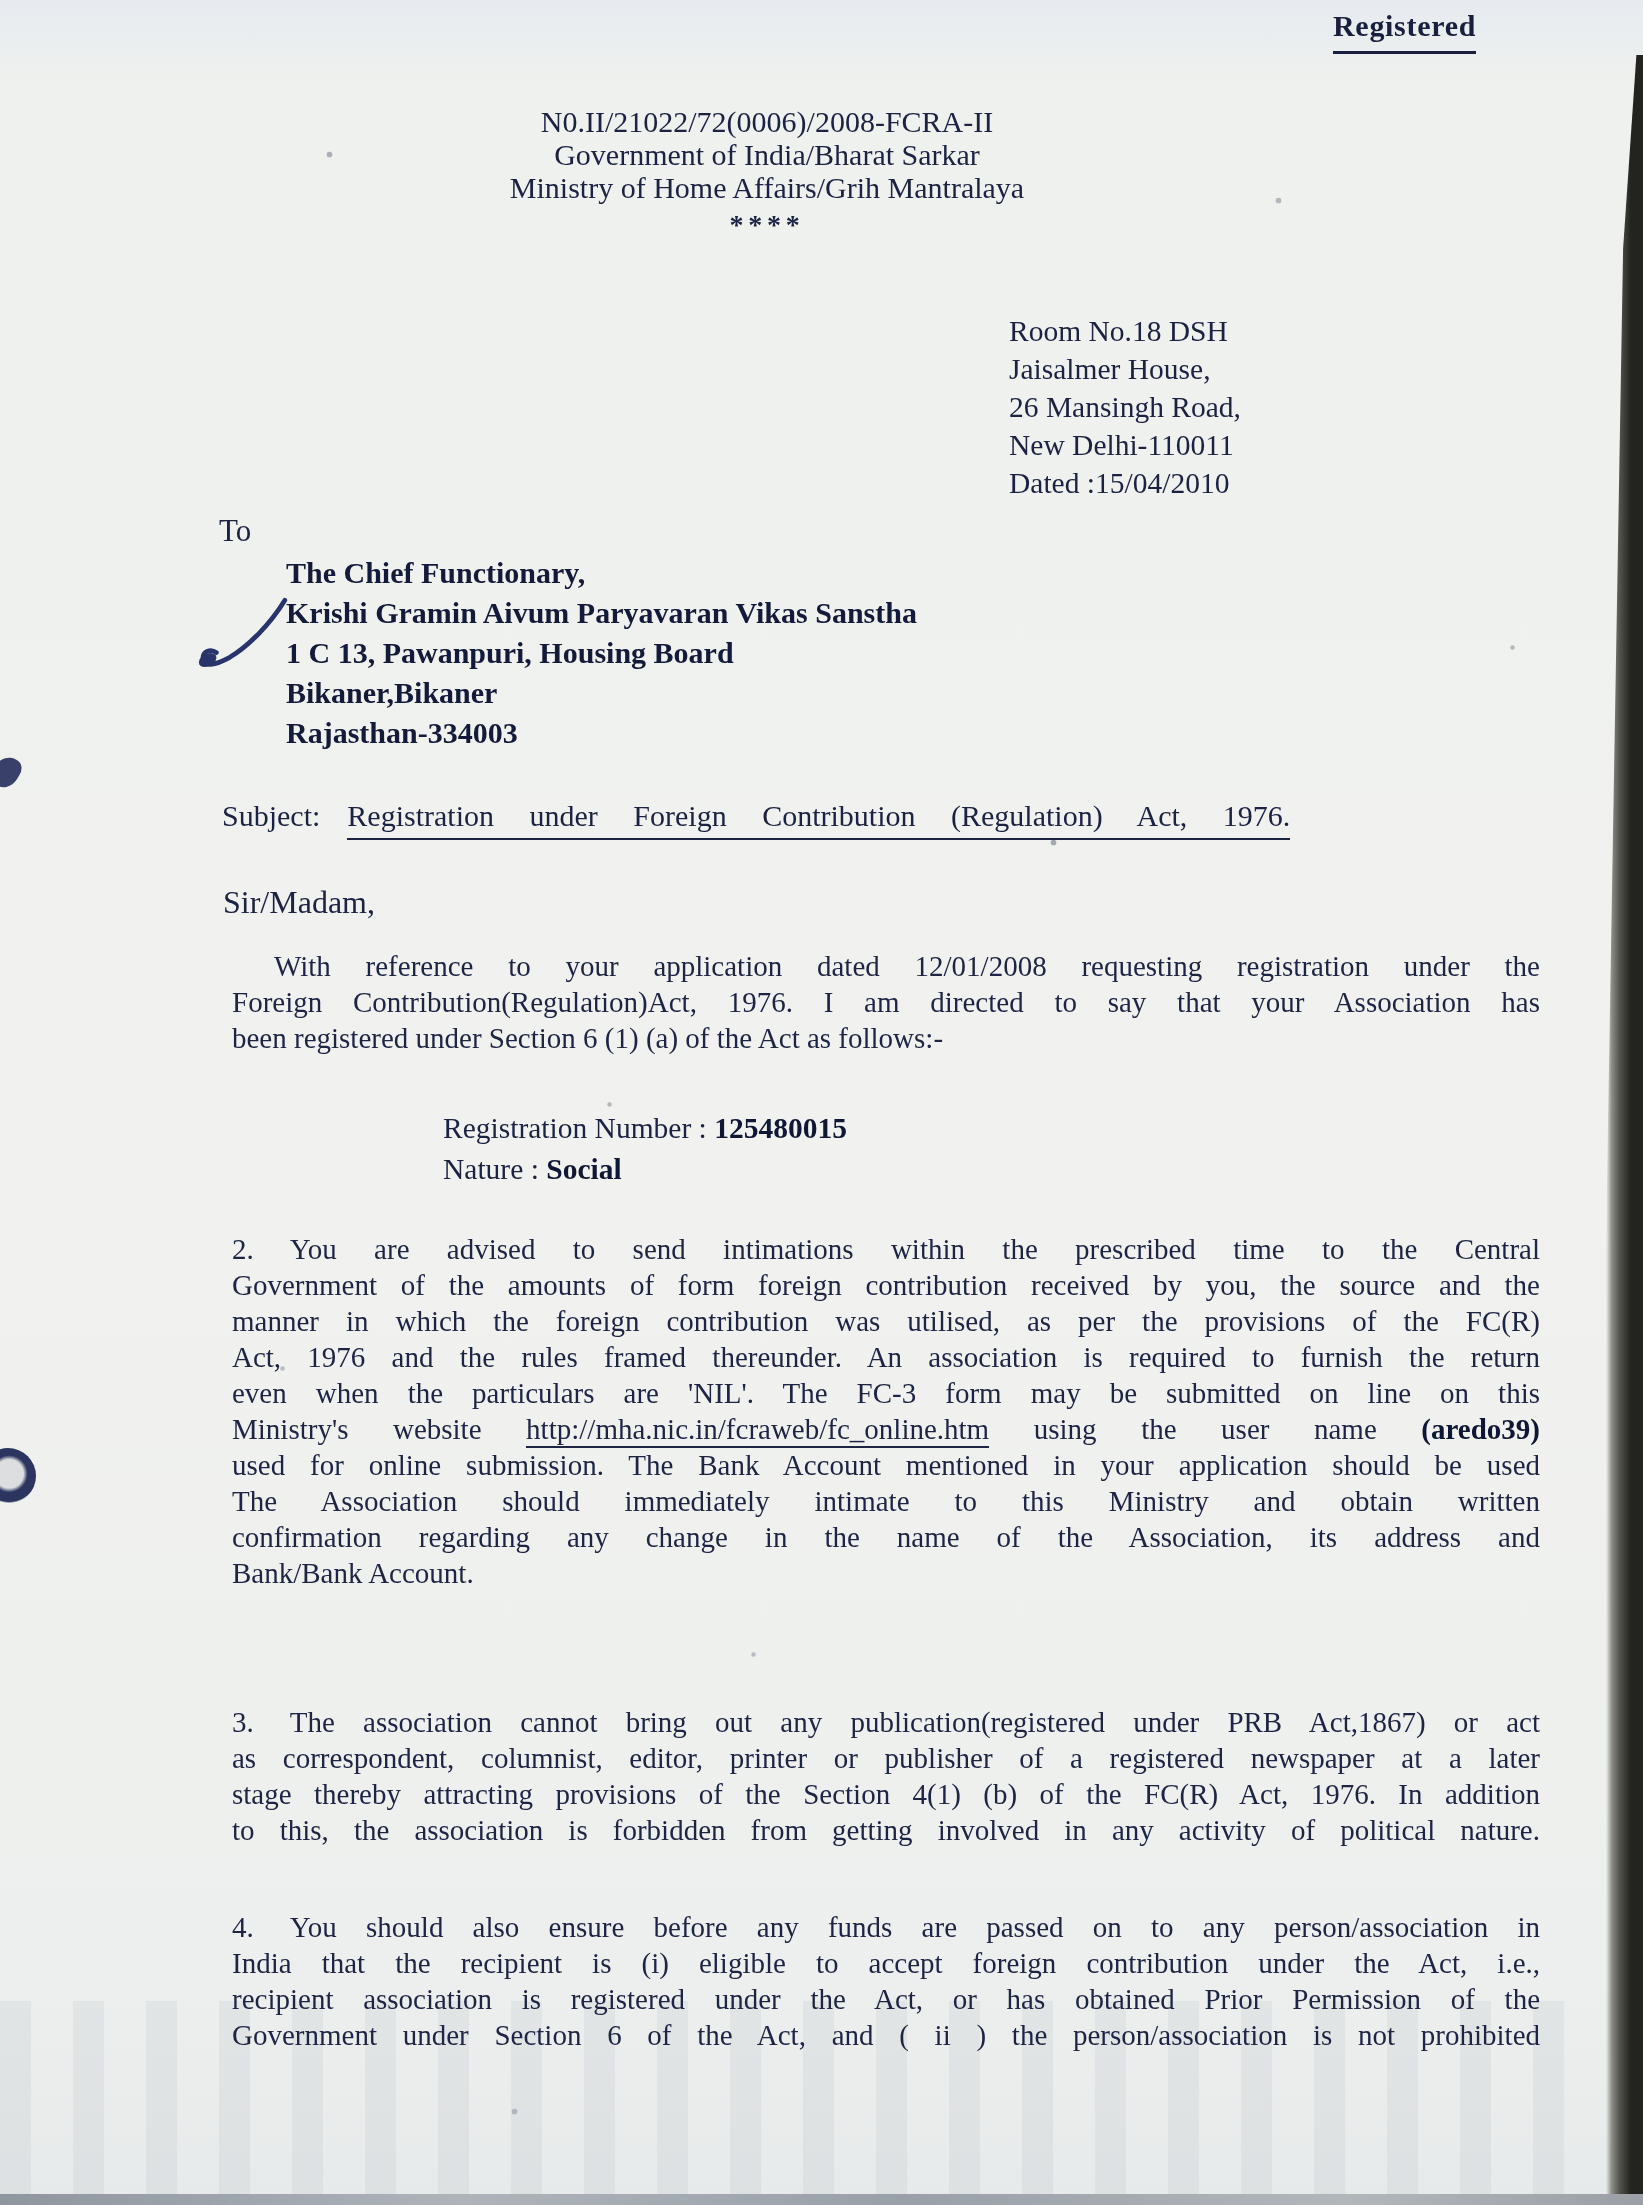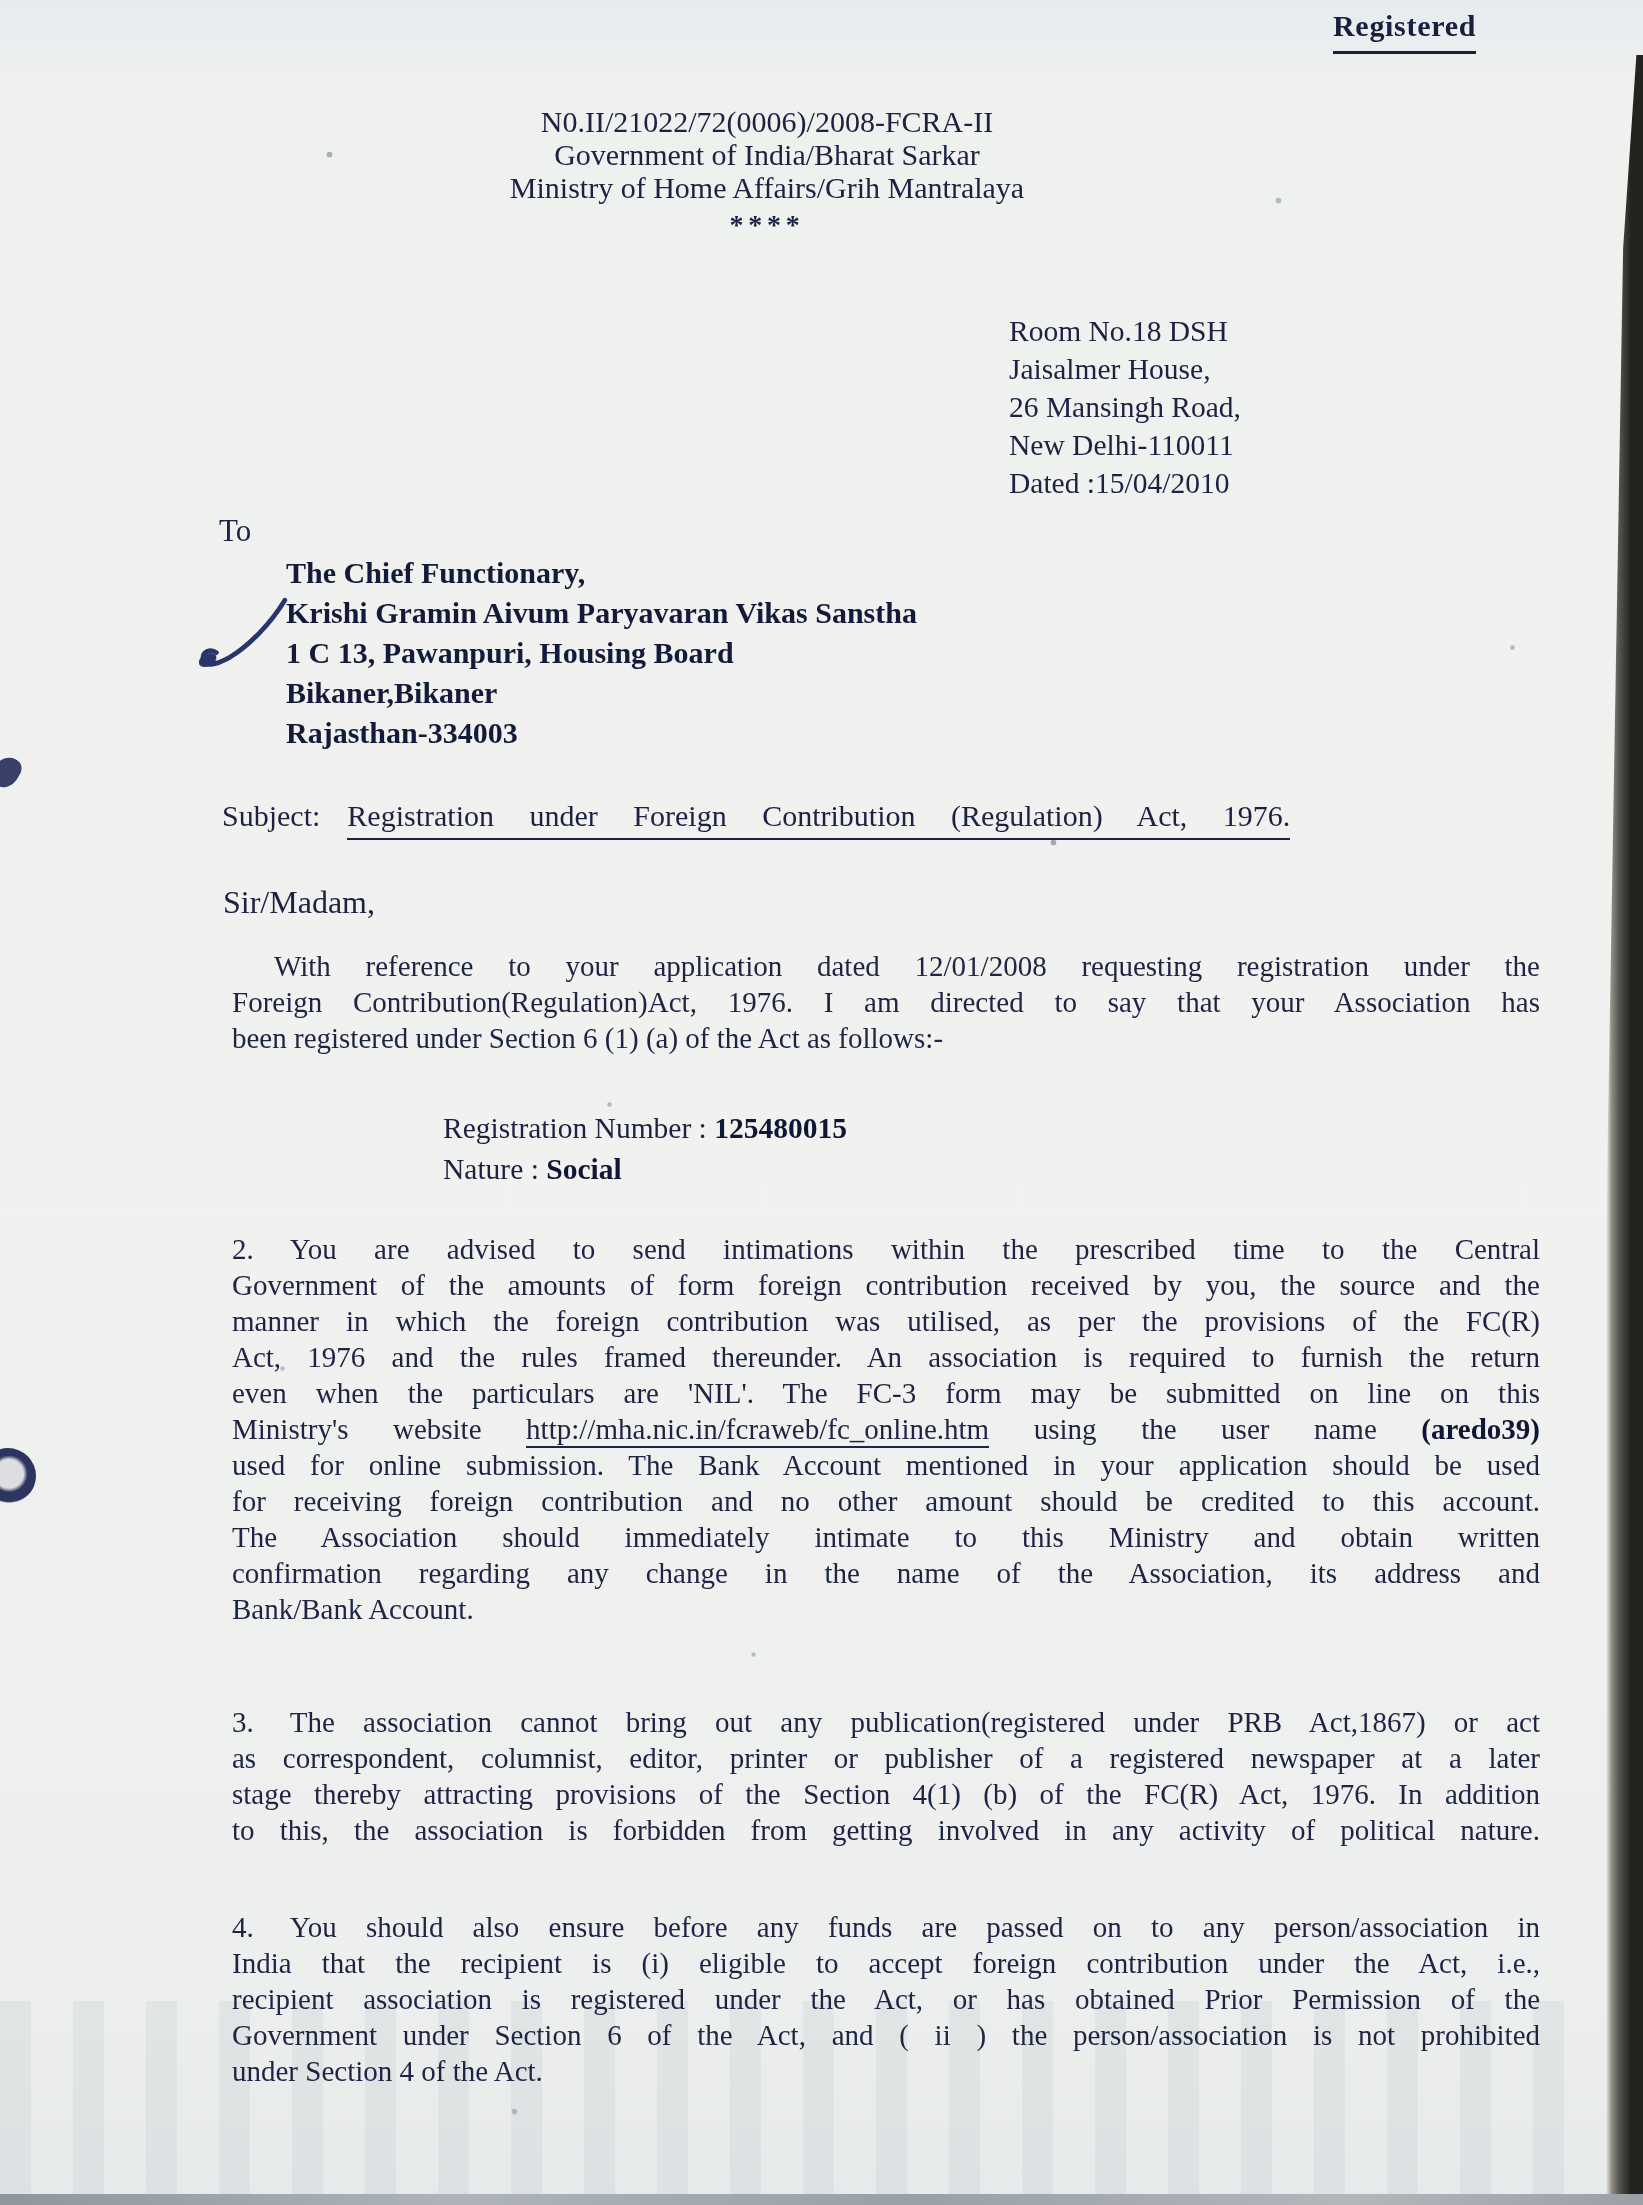--- a/index.html
+++ b/index.html
@@ -178,7 +178,6 @@
     <div class="line jl">even when the particulars are 'NIL'. The FC-3 form may be submitted on line on this</div>
     <div class="line jl"><span>Ministry's website </span><span class="weburl">http://mha.nic.in/fcraweb/fc_online.htm</span><span> using the user name </span><span class="bolduser">(aredo39)</span></div>
     <div class="line jl">used for online submission. The Bank Account mentioned in your application should be used</div>
-    <div class="line jl">for receiving foreign contribution and no other amount should be credited to this account.</div>
     <div class="line jl">The Association should immediately intimate to this Ministry and obtain written</div>
     <div class="line jl">confirmation regarding any change in the name of the Association, its address and</div>
     <div class="line ll">Bank/Bank Account.</div>

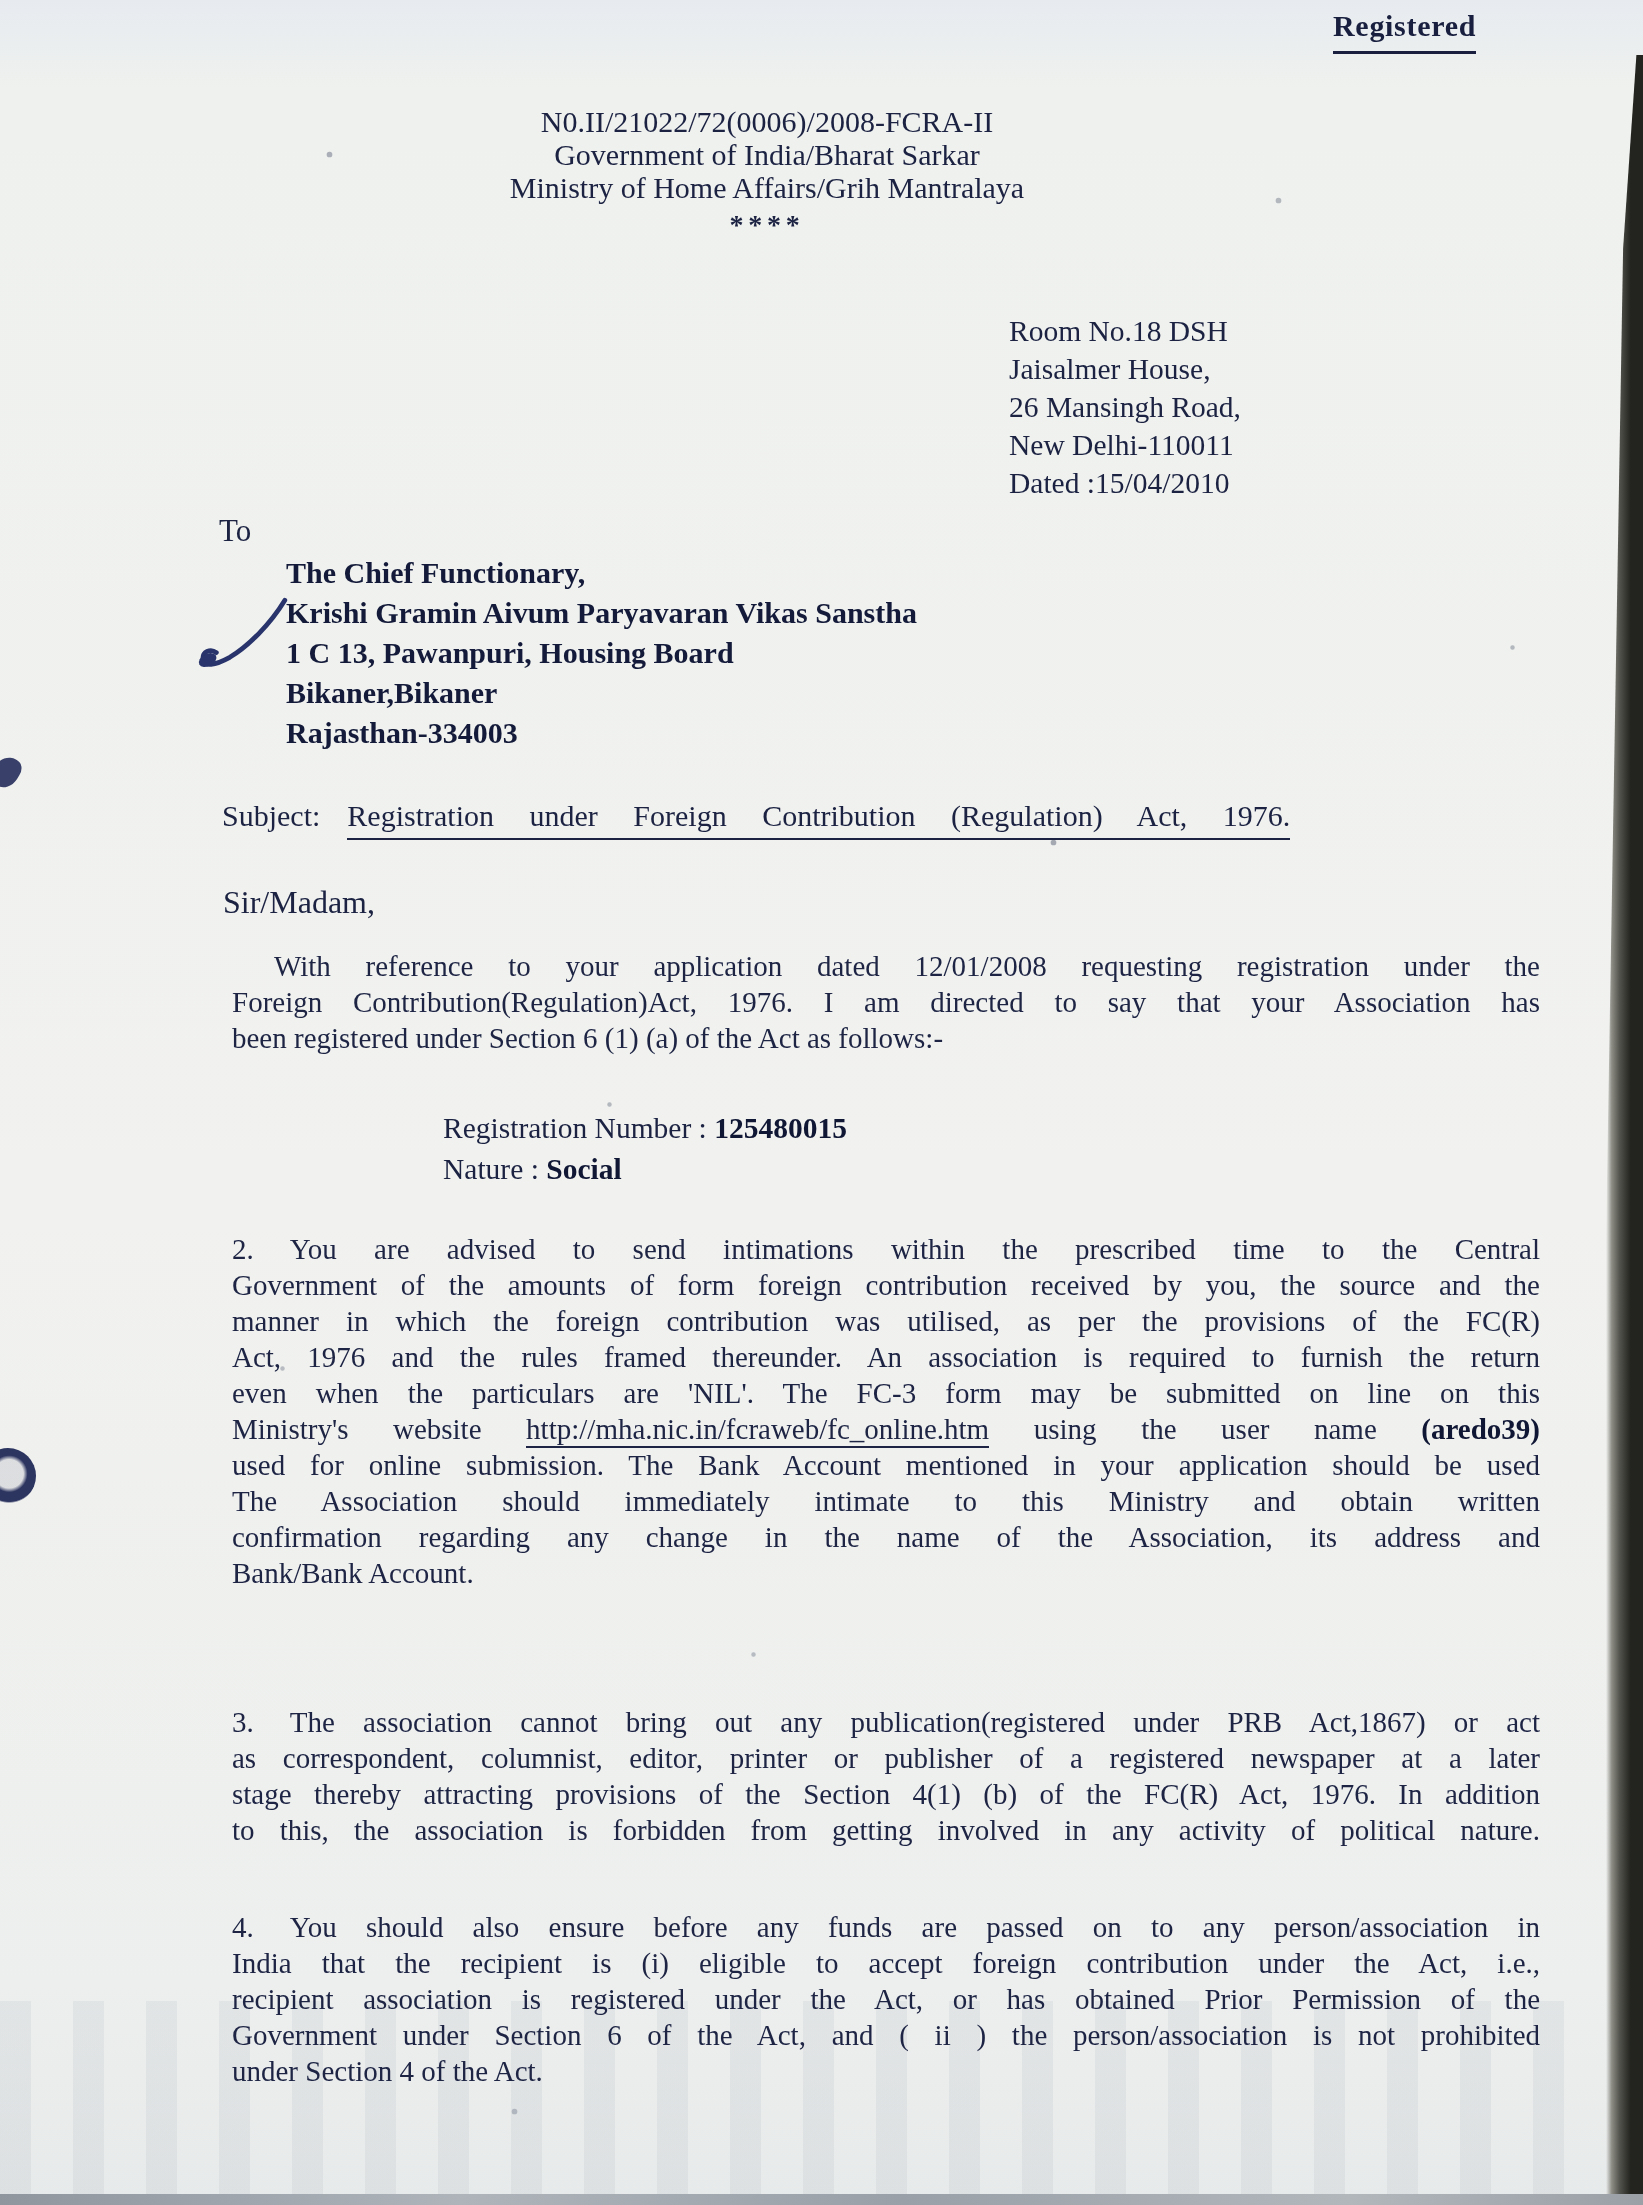--- a/index.html
+++ b/index.html
@@ -195,7 +195,6 @@
     <div class="line jl">India that the recipient is (i) eligible to accept foreign contribution under the Act, i.e.,</div>
     <div class="line jl">recipient association is registered under the Act, or has obtained Prior Permission of the</div>
     <div class="line jl">Government under Section 6 of the Act, and ( ii ) the person/association is not prohibited</div>
-    <div class="line ll">under Section 4 of the Act.</div>
   </div>
 
 </div>

